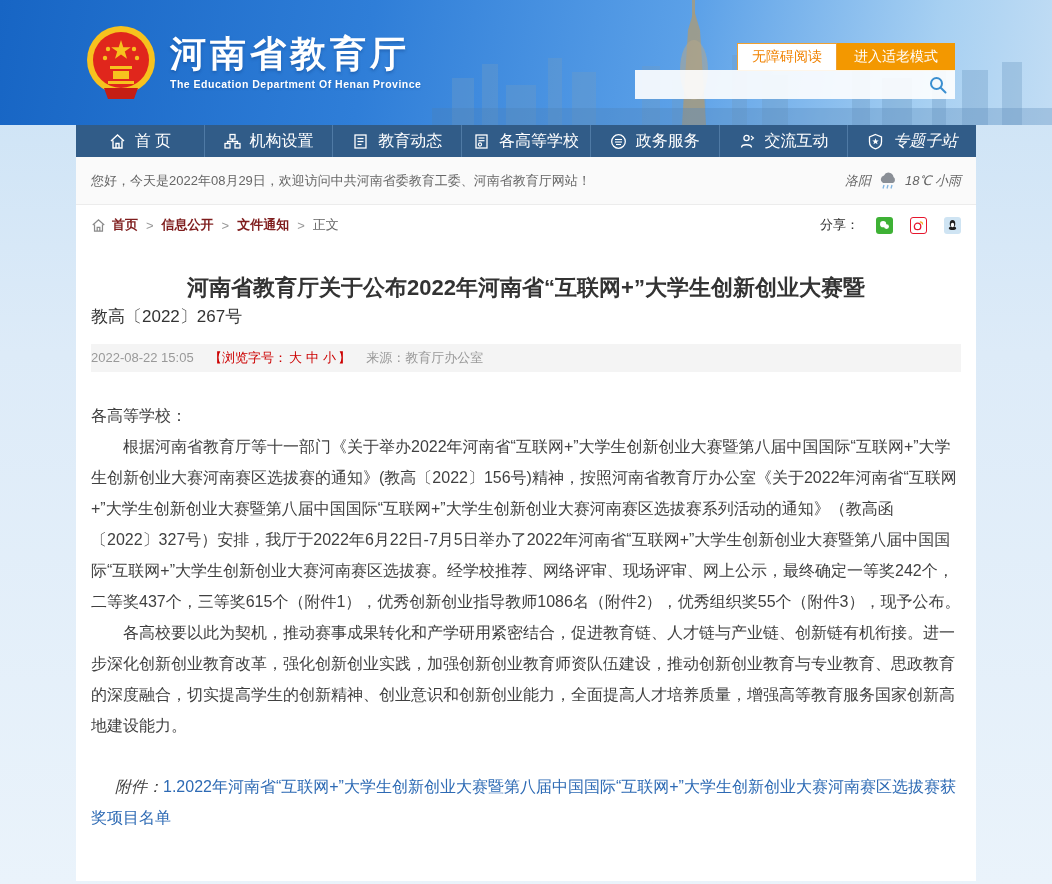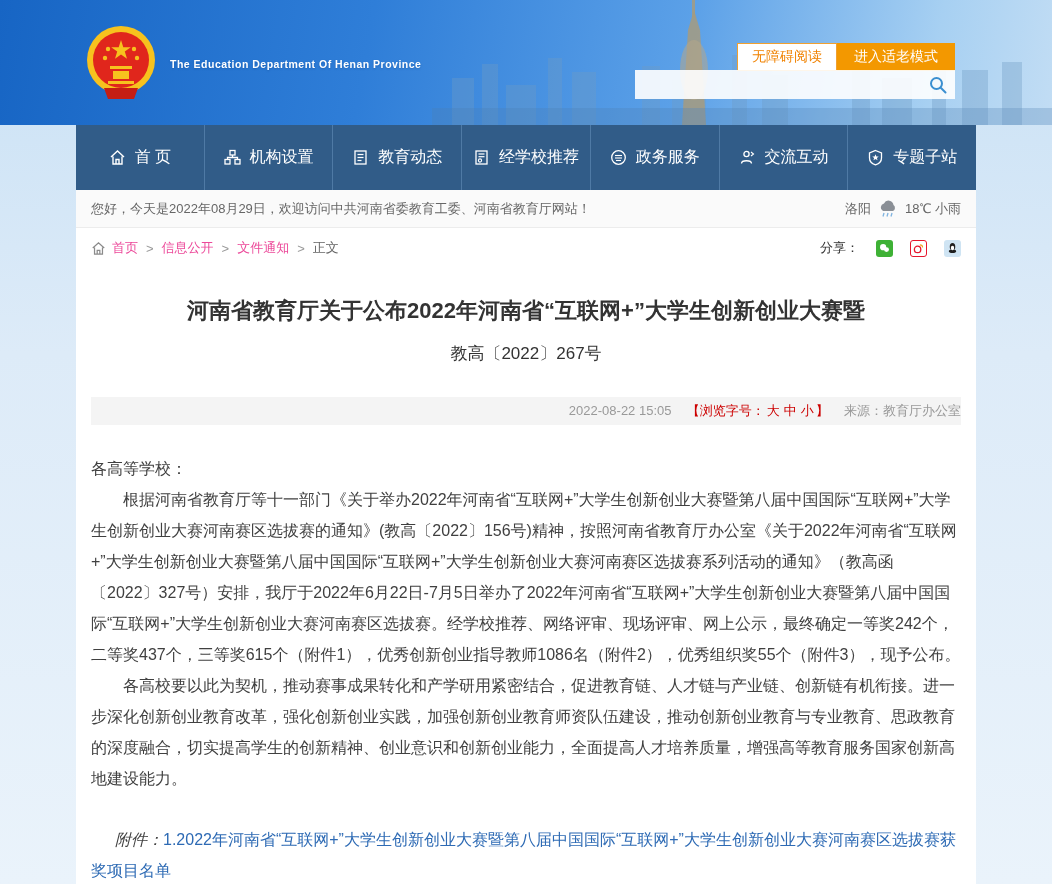--- a/index.html
+++ b/index.html
@@ -114,6 +114,7 @@
       <rect x="24" y="57" width="26" height="3" fill="#f7c21e"></rect>
     </svg>
     <div class="site-names">
+      <div class="site-name">河南省教育厅</div>
       <div class="site-name-en">The Education Department Of Henan Province</div>
     </div>
   </div>

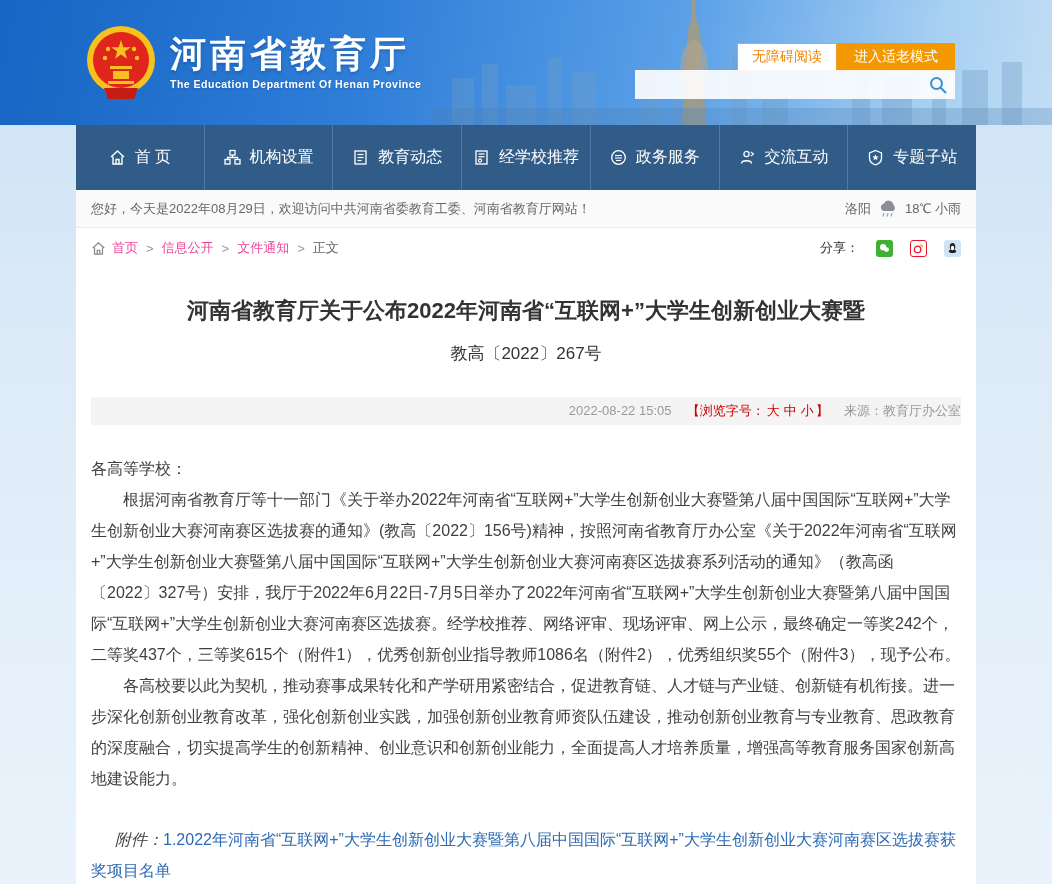--- a/index.html
+++ b/index.html
@@ -35,7 +35,7 @@
   
   .container { width: 900px; margin: 0 auto; }
   
-  .nav { display: flex; height: 65px; background: #315c88; }
+  .nav { display: flex; height: 32px; background: #315c88; }
   .nav-item { flex: 1; display: flex; align-items: center; justify-content: center; gap: 9px;
               color: #fff; font-size: 16px; cursor: pointer; border-right: 1px solid #4f7aa5; }
   .nav-item:last-child { border-right: none; }

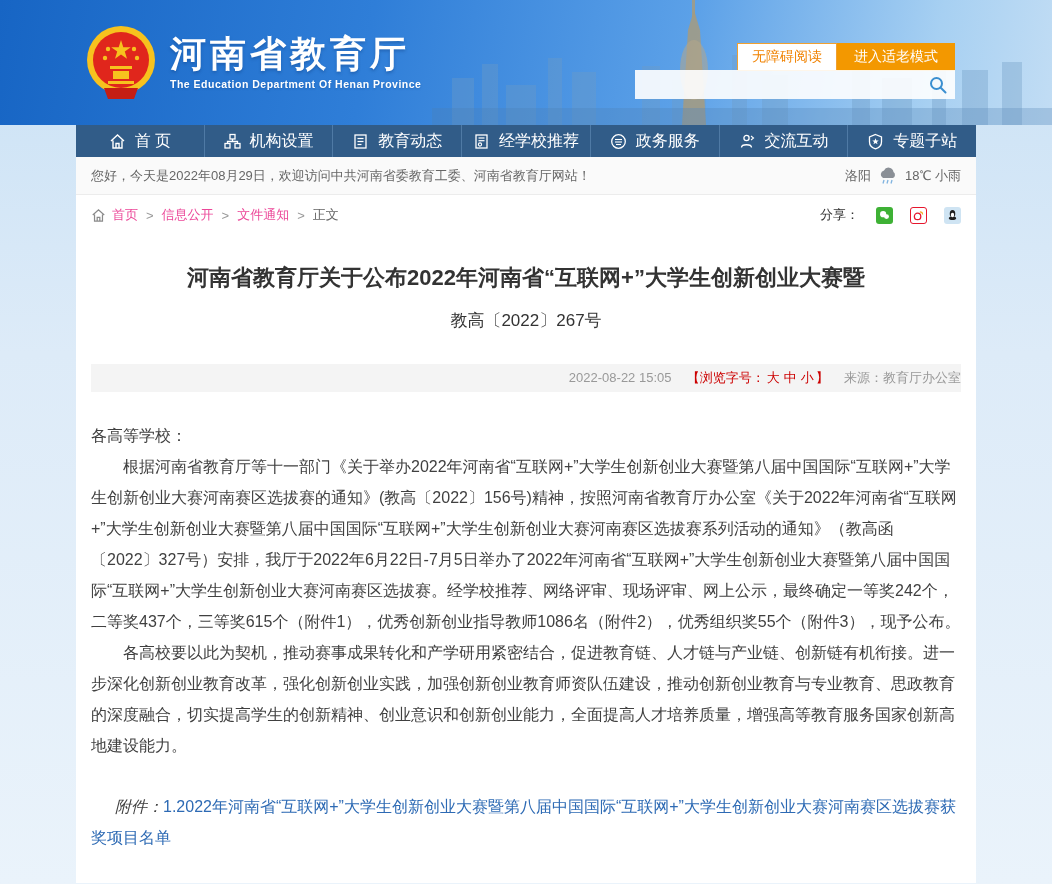--- a/index.html
+++ b/index.html
@@ -169,7 +169,7 @@
           <line x1="5.5" y1="7.7" x2="11.5" y2="7.7" stroke="#fff" stroke-width="1.2"></line>
           <circle cx="7" cy="11.5" r="1.6" fill="none" stroke="#fff" stroke-width="1.1"></circle>
         </svg>
-      <span>经学校推荐</span>
+      <span>各高等学校</span>
     </div>
     <div class="nav-item">
       <svg width="17" height="17" viewBox="0 0 17 17">

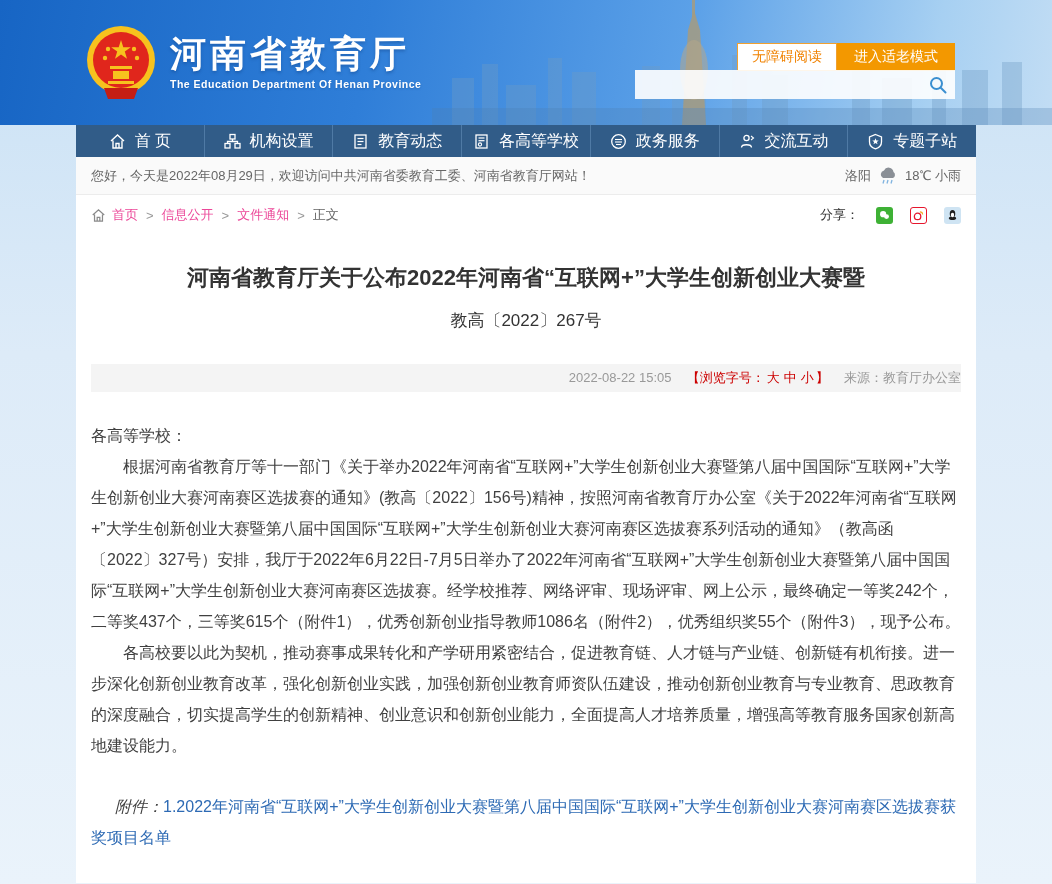--- a/index.html
+++ b/index.html
@@ -38,7 +38,7 @@
   .nav { display: flex; height: 32px; background: #315c88; }
   .nav-item { flex: 1; display: flex; align-items: center; justify-content: center; gap: 9px;
               color: #fff; font-size: 16px; cursor: pointer; border-right: 1px solid #4f7aa5; }
-  .nav-item:last-child { border-right: none; }
+  .nav-item:last-child { border-right: none; font-style: italic; }
   .nav-item svg { flex: 0 0 auto; }
   
   .welcome { height: 38px; background: #fafafa; border-bottom: 1px solid #ececec;

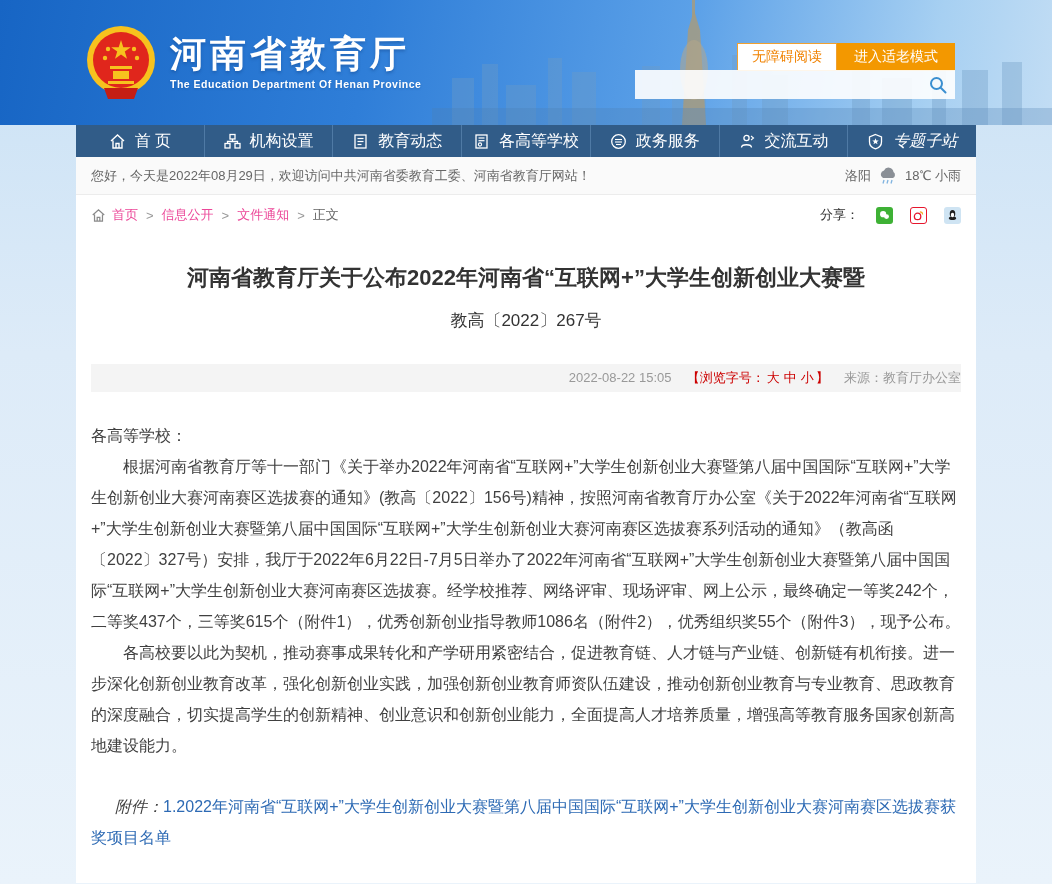--- a/index.html
+++ b/index.html
@@ -41,7 +41,7 @@
   .nav-item:last-child { border-right: none; font-style: italic; }
   .nav-item svg { flex: 0 0 auto; }
   
-  .welcome { height: 38px; background: #fafafa; border-bottom: 1px solid #ececec;
+  .welcome { height: 48px; background: #fafafa; border-bottom: 1px solid #ececec;
              display: flex; align-items: center; justify-content: space-between;
              padding: 0 15px; font-size: 13px; color: #666; }
   .weather { display: flex; align-items: center; gap: 6px; color: #666; }

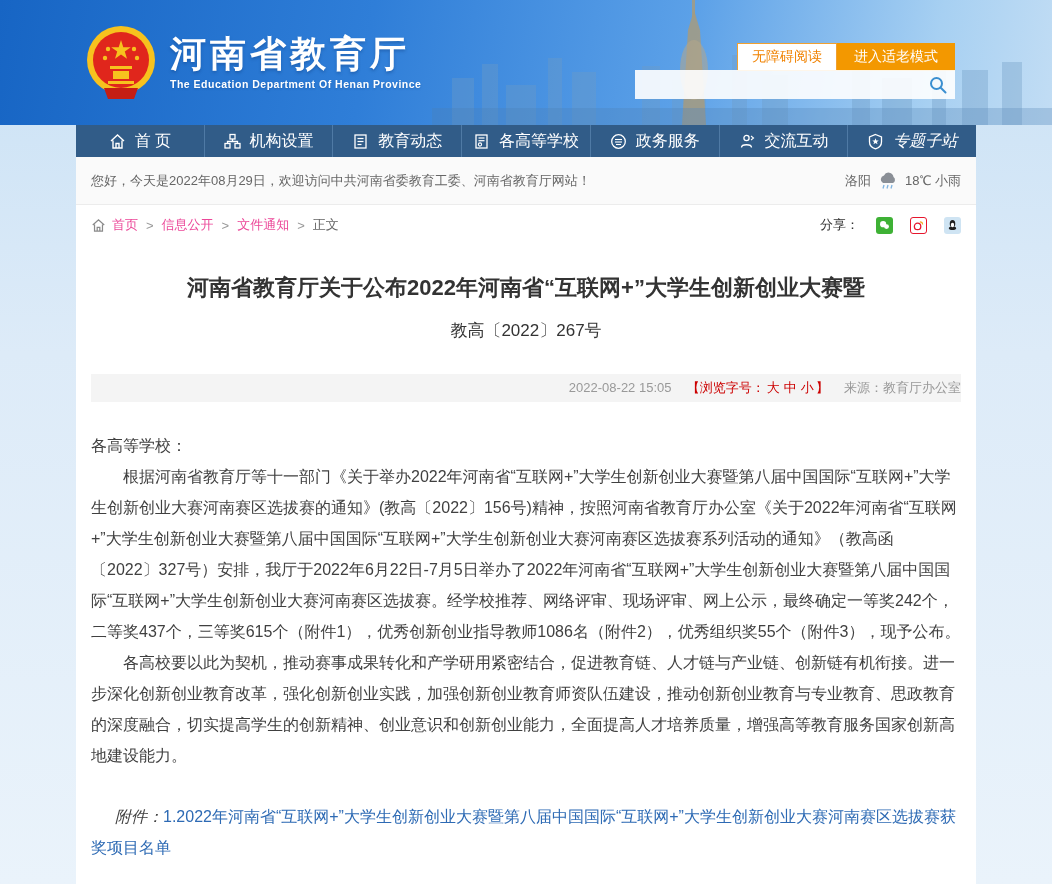--- a/index.html
+++ b/index.html
@@ -44,7 +44,7 @@
   .welcome { height: 48px; background: #fafafa; border-bottom: 1px solid #ececec;
              display: flex; align-items: center; justify-content: space-between;
              padding: 0 15px; font-size: 13px; color: #666; }
-  .weather { display: flex; align-items: center; gap: 6px; color: #666; }
+  .weather { display: flex; align-items: center; gap: 6px; color: #666; font-style: italic; }
   
   .crumb-row { height: 40px; background: #fff; display: flex; align-items: center;
                justify-content: space-between; padding: 0 15px; font-size: 13px; color: #666; }

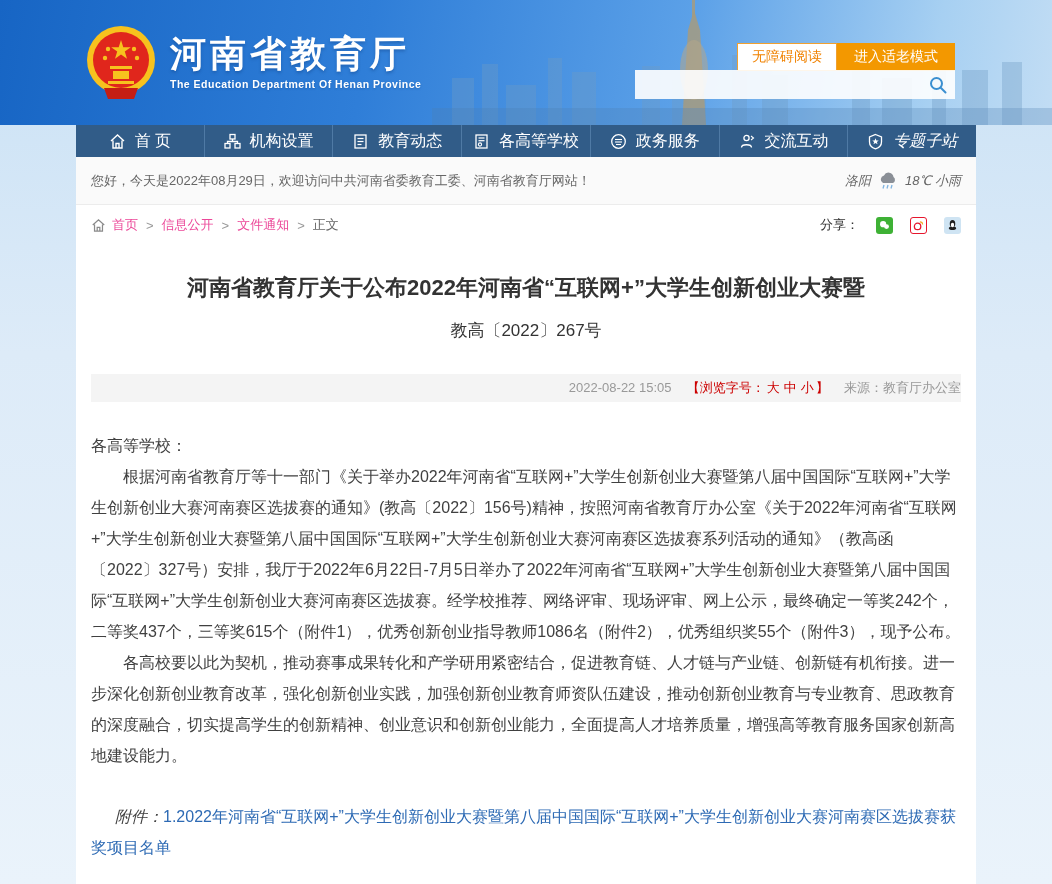--- a/index.html
+++ b/index.html
@@ -49,7 +49,7 @@
   .crumb-row { height: 40px; background: #fff; display: flex; align-items: center;
                justify-content: space-between; padding: 0 15px; font-size: 13px; color: #666; }
   .crumb-left { display: flex; align-items: center; gap: 6px; }
-  .crumb-left a { color: #ec4899; text-decoration: none; cursor: pointer; }
+  .crumb-left a { color: #7f1d1d; text-decoration: none; cursor: pointer; font-weight: bold; }
   .crumb-sep { color: #999; margin: 0 2px; }
   .share { display: flex; align-items: center; gap: 17px; color: #333; }
   .share-ico { width: 17px; height: 17px; border-radius: 3px; display: inline-flex;

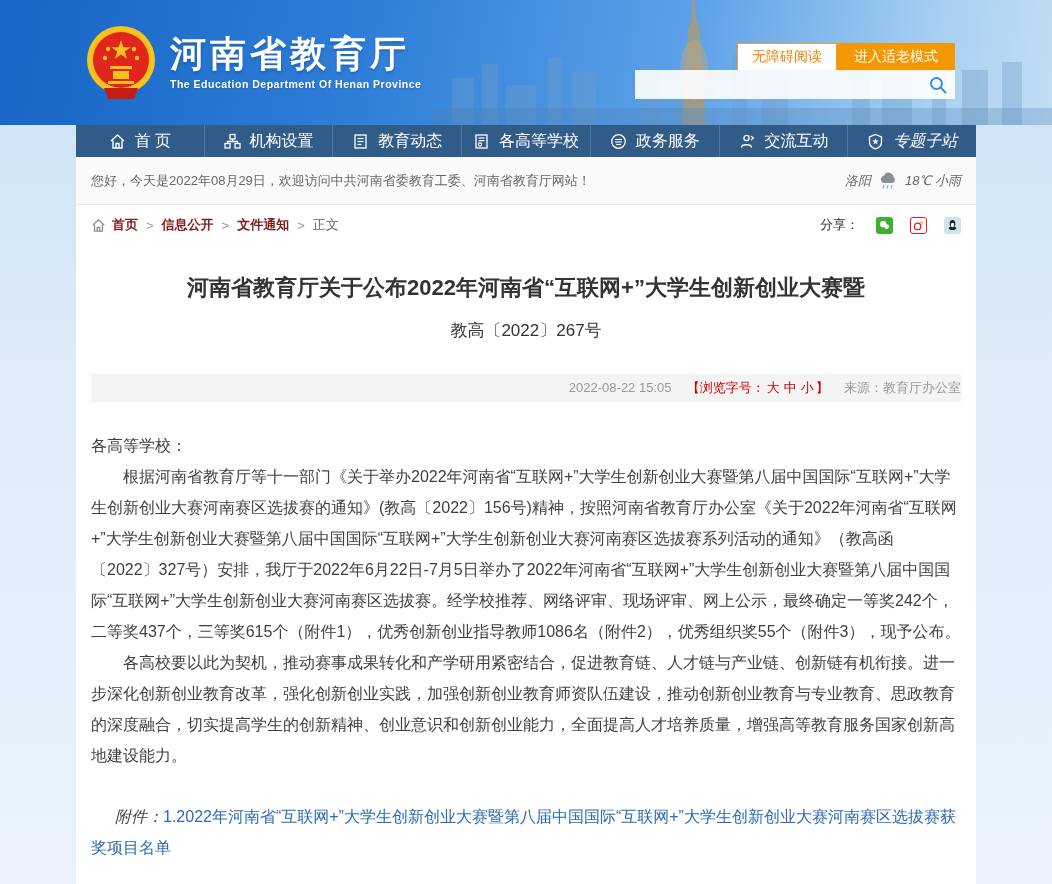--- a/index.html
+++ b/index.html
@@ -57,7 +57,7 @@
   
   .article { background: #fff; padding: 26px 15px 30px; min-height: 636px; }
   .a-title { text-align: center; color: #333; font-size: 22px; font-weight: bold; line-height: 34px; }
-  .doc-no { text-align: center; color: #333; font-size: 17px; margin-top: 14px; }
+  .doc-no { color: #333; font-size: 17px; }
   .meta-bar { margin-top: 32px; background: #f4f4f4; height: 28px; line-height: 28px;
               text-align: right; font-size: 13px; color: #999; }
   .meta-bar .red { color: #cc0000; }

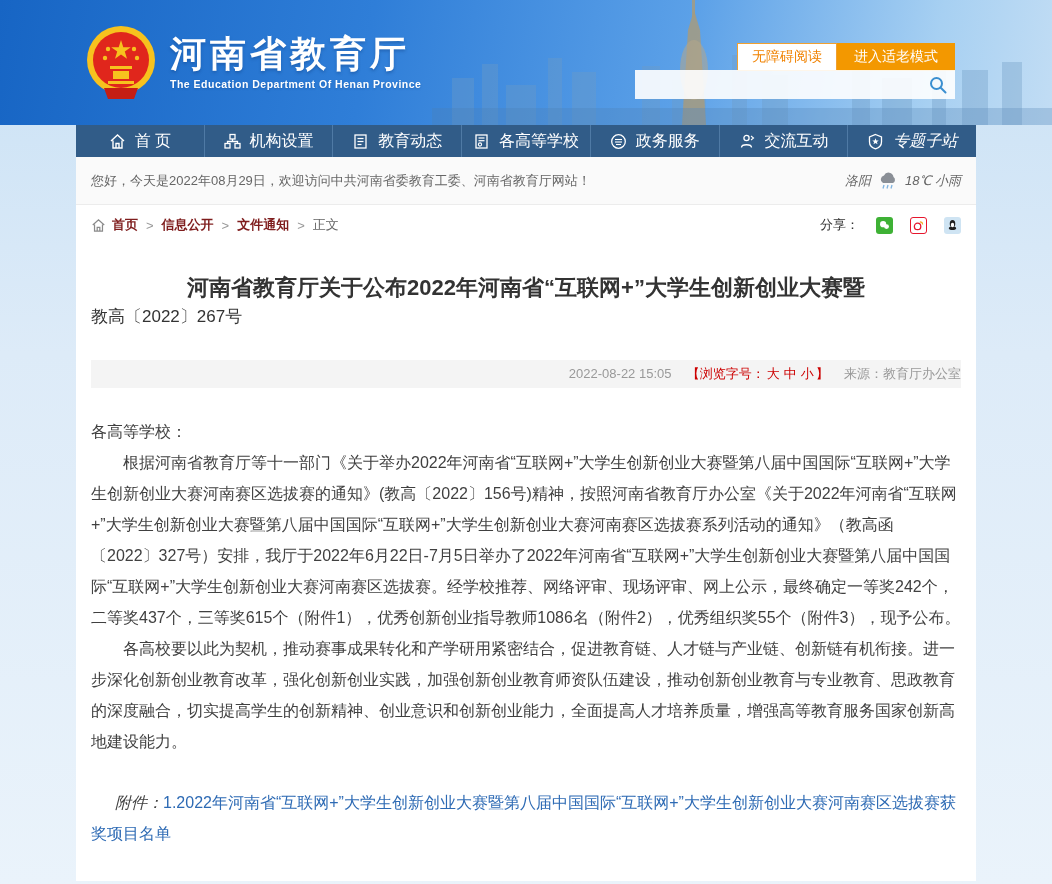--- a/index.html
+++ b/index.html
@@ -58,8 +58,8 @@
   .article { background: #fff; padding: 26px 15px 30px; min-height: 636px; }
   .a-title { text-align: center; color: #333; font-size: 22px; font-weight: bold; line-height: 34px; }
   .doc-no { color: #333; font-size: 17px; }
-  .meta-bar { margin-top: 32px; background: #f4f4f4; height: 28px; line-height: 28px;
-              text-align: right; font-size: 13px; color: #999; }
+  .meta-bar { margin-top: 16px; background: #f4f4f4; height: 28px; line-height: 28px;
+              text-align: left; font-size: 13px; color: #999; }
   .meta-bar .red { color: #cc0000; }
   .meta-bar a.red { text-decoration: none; cursor: pointer; margin: 0 2px; }
   .meta-sep { display: inline-block; width: 8px; }

